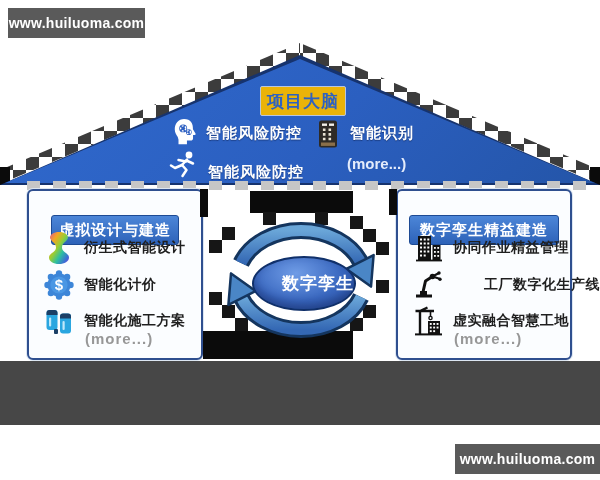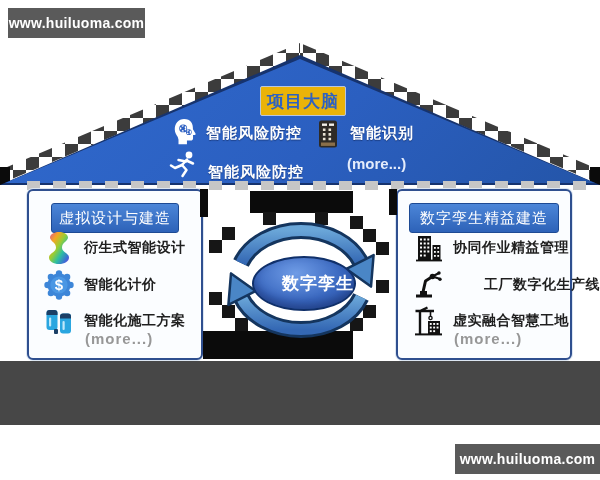--- a/index.html
+++ b/index.html
@@ -26,8 +26,8 @@
   
   .panel{width:172px;height:167px;background:#fbfdff;border:2px solid #2f4f8f;border-radius:6px;
       box-shadow:0 0 0 1px #dce6f2;}
-  .panel-h{position:absolute;top:12px;height:28px;border-radius:3px;border:1px solid #1d4a94;
-      background:linear-gradient(180deg,#4c86d8,#2d62b8);color:#fff;font-size:15px;font-weight:normal;
+  .panel-h{position:absolute;top:24px;height:28px;border-radius:3px;border:1px solid #1d4a94;
+      background:linear-gradient(180deg,#4c86d8,#2d62b8);color:#fff;font-size:15px;font-weight:bold;
       display:flex;align-items:center;justify-content:center;letter-spacing:1px;}
   .row{position:absolute;left:14px;display:flex;align-items:center;gap:9px;height:34px;}
   .row .lbl{font-size:14px;font-weight:bold;color:#1f1f1f;letter-spacing:.5px;white-space:nowrap;}

